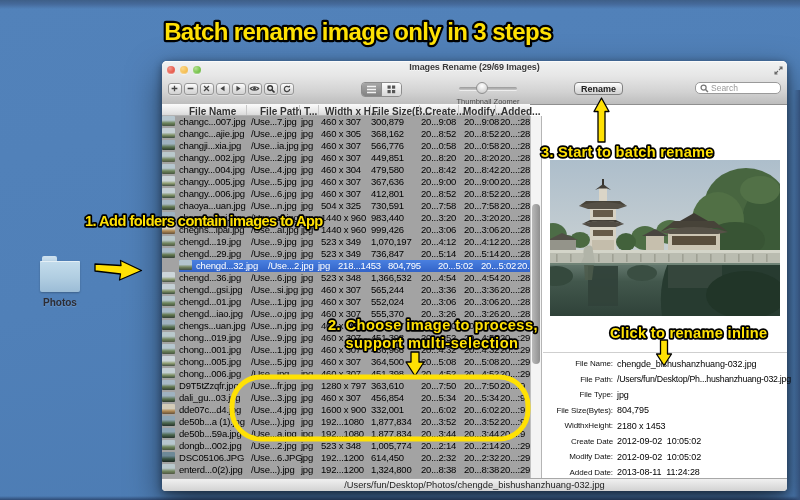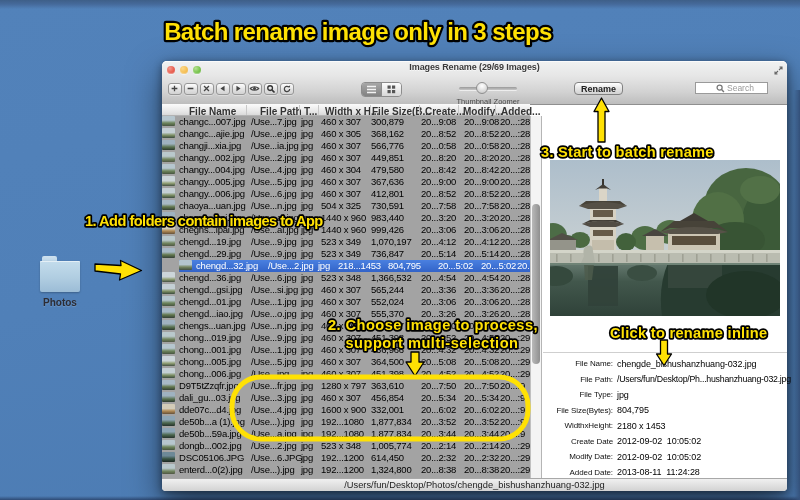--- a/index.html
+++ b/index.html
@@ -52,8 +52,8 @@
   #renamebtn{left:412px;top:21px;width:49px;height:13px;border:1px solid #818181;border-radius:4px;box-sizing:border-box;
     background:linear-gradient(180deg,#ffffff,#e8e8e8 45%,#d2d2d2);display:flex;align-items:center;justify-content:center;
     font-size:9px;font-weight:bold;color:#222;}
-  #search{left:533px;top:21px;width:73px;height:12px;border:1px solid #9a9a9a;border-radius:0;box-sizing:border-box;
-    background:#fff;display:flex;align-items:center;padding-left:20px;color:#999;font-size:8.5px;}
+  #search{left:533px;top:21px;width:86px;height:12px;border:1px solid #9a9a9a;border-radius:5px;box-sizing:border-box;
+    background:#fff;display:flex;align-items:center;padding-left:4px;color:#999;font-size:8.5px;}
   
   #thead{left:0;top:43px;width:368px;height:12px;
     background:linear-gradient(180deg,#fbfbfb,#e6e6e6 70%,#dadada);border-bottom:1px solid #b3b3b3;box-sizing:border-box;}

